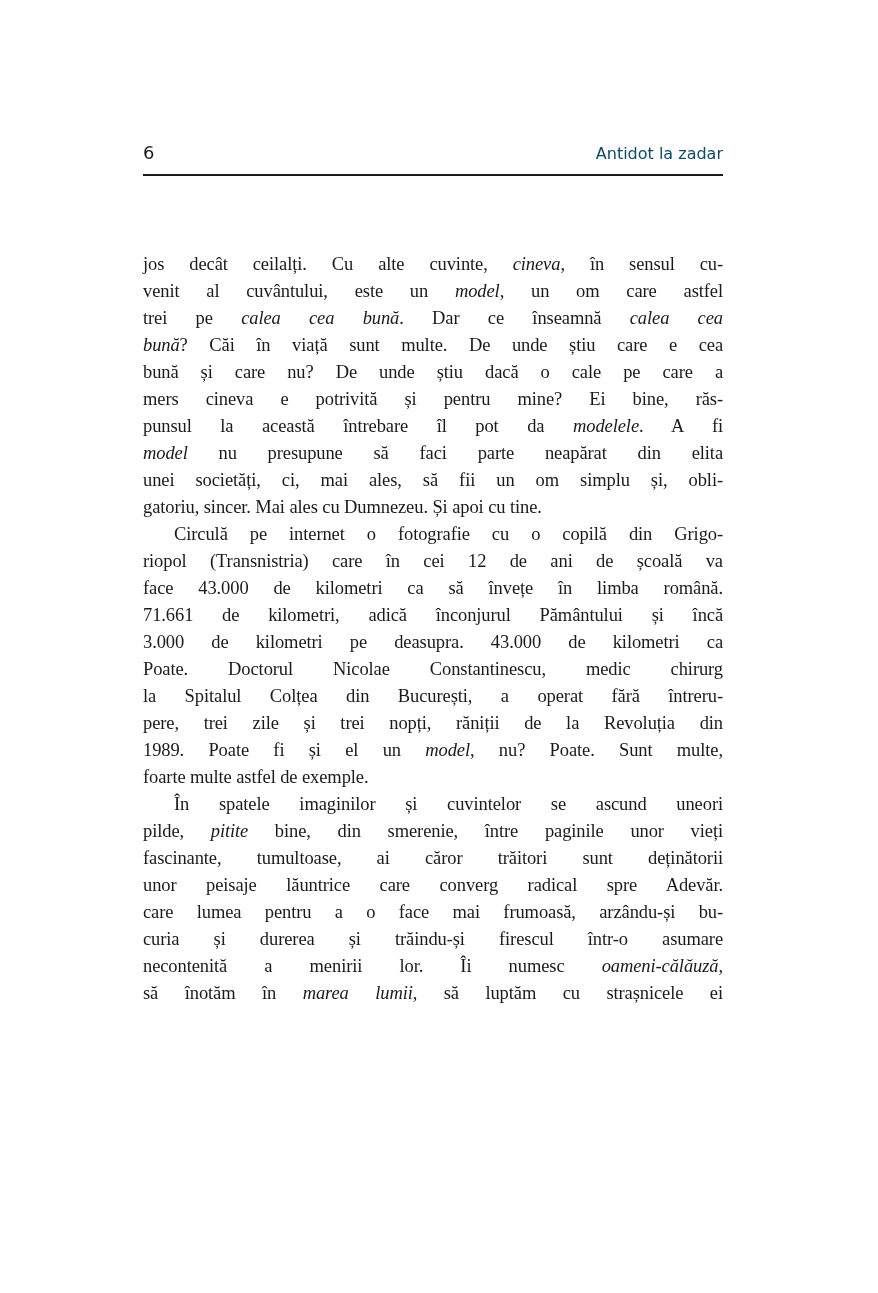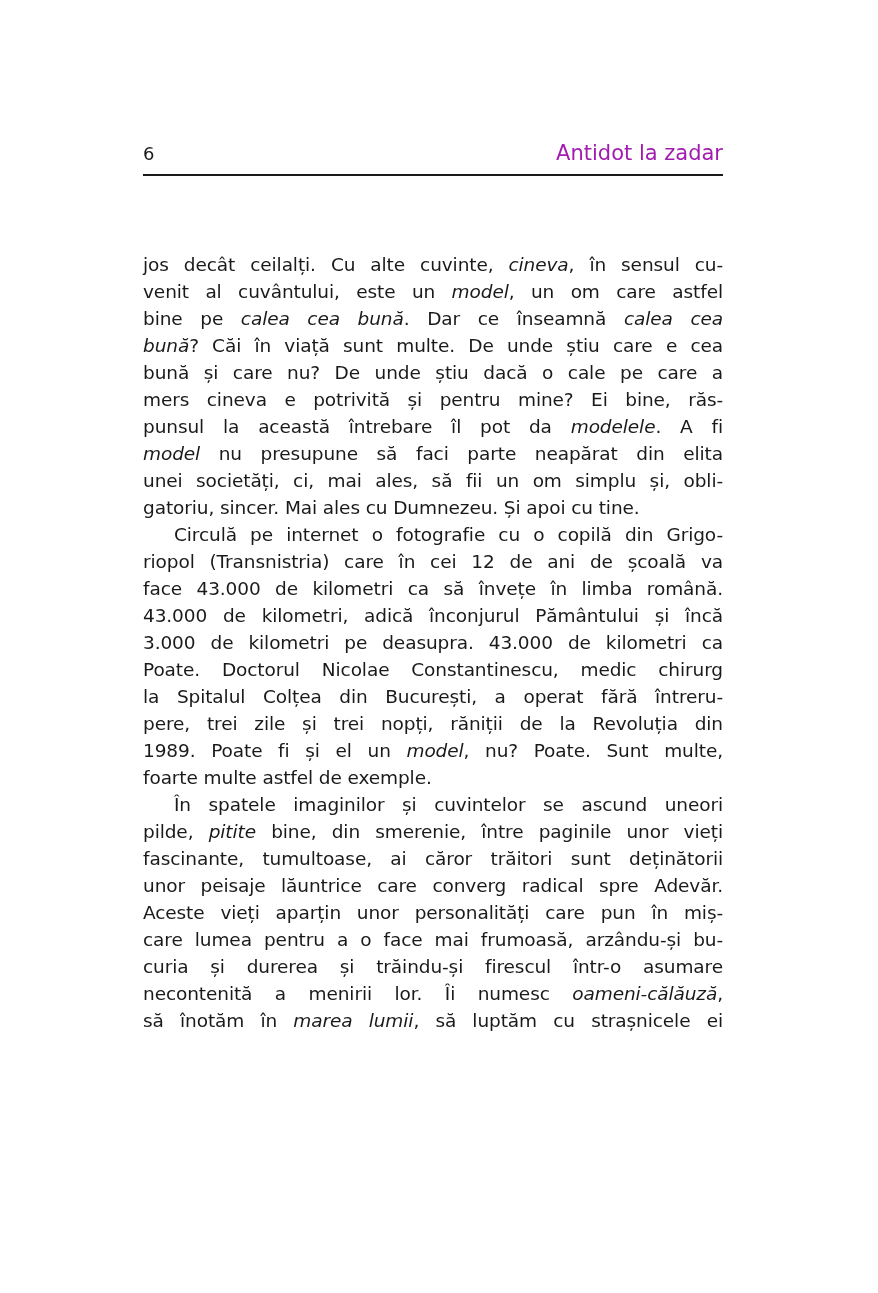--- a/index.html
+++ b/index.html
@@ -29,9 +29,9 @@
     color: #1a1a1a;
   }
   .running-title {
-    font-size: 21px;
+    font-size: 16px;
     line-height: 22px;
-    color: #a21caf;
+    color: #0c4a6e;
   }
   .header-rule {
     position: absolute;

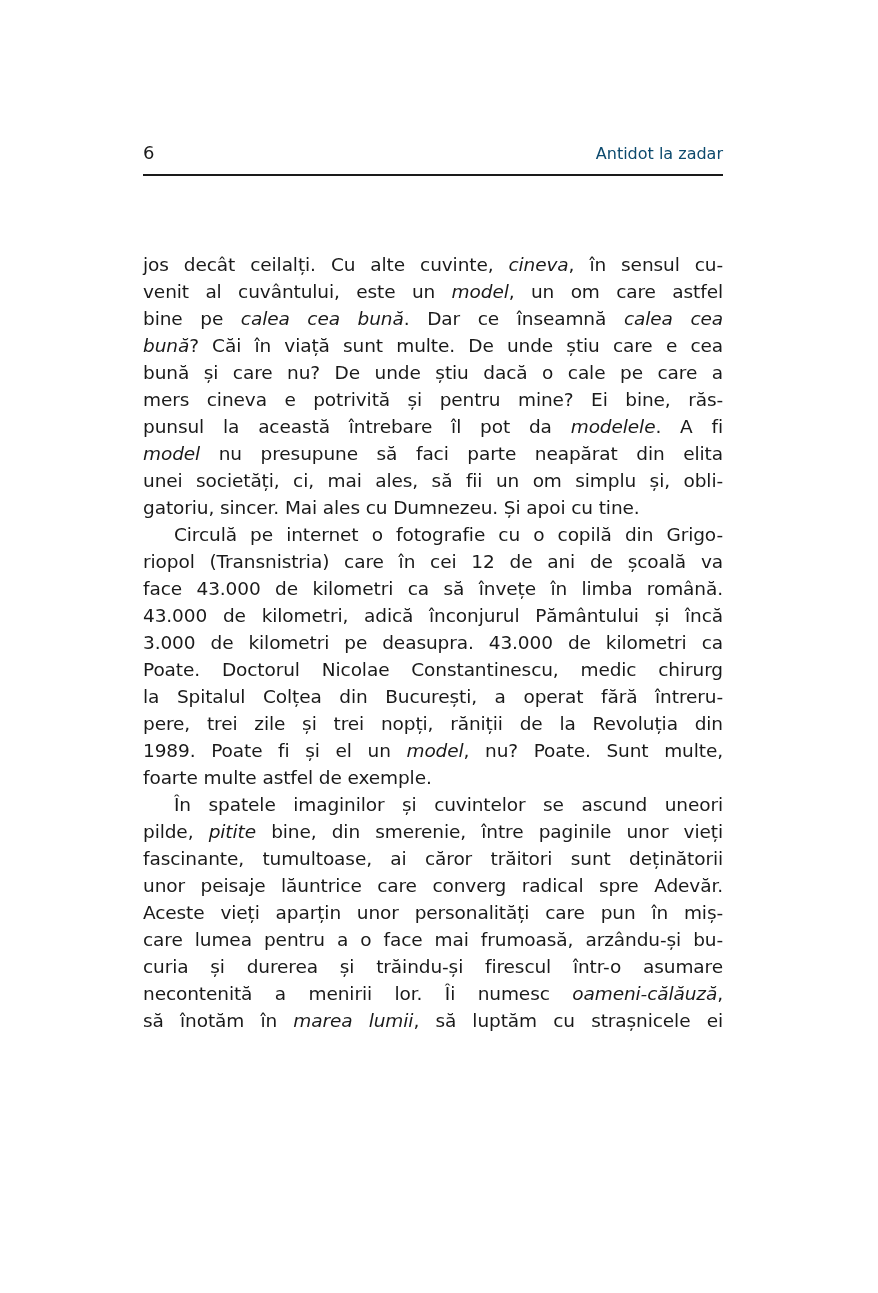--- a/index.html
+++ b/index.html
@@ -51,6 +51,7 @@
     line-height: 27px;
     text-align: justify;
     text-align-last: justify;
+    font-family: Liberation Serif, serif;
   }
   .line.last { text-align-last: left; }
   .line.indent { text-indent: 31px; }

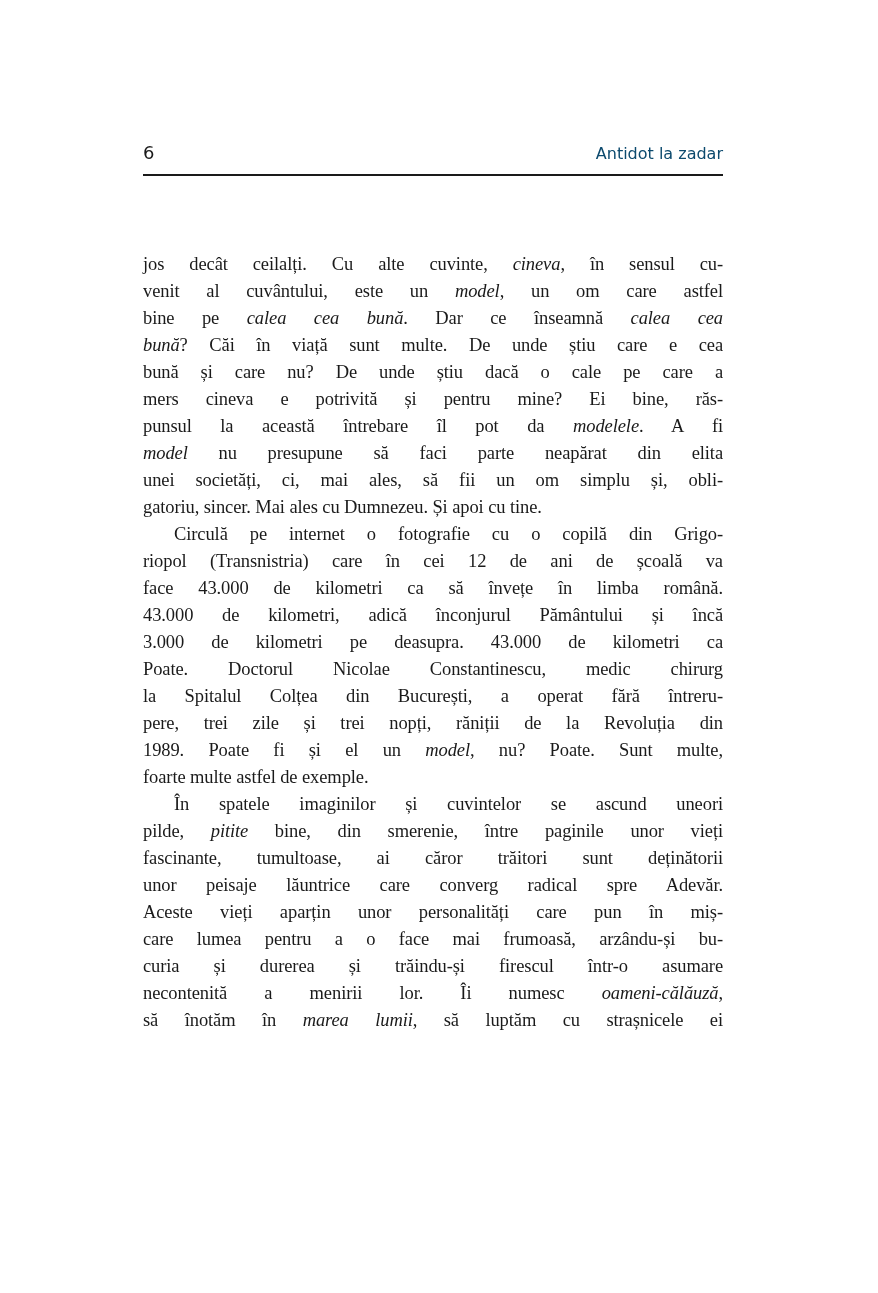--- a/index.html
+++ b/index.html
@@ -70,7 +70,7 @@
       <div class="paragraph">
         <div class="line"><span>jos decât ceilalți. Cu alte cuvinte, </span><i>cineva</i><span>, în sensul cu-</span></div>
         <div class="line"><span>venit al cuvântului, este un </span><i>model</i><span>, un om care astfel</span></div>
-        <div class="line"><span>bine pe </span><i>calea cea bună</i><span>. Dar ce înseamnă </span><i>calea cea</i></div>
+        <div class="line"><span>trei pe </span><i>calea cea bună</i><span>. Dar ce înseamnă </span><i>calea cea</i></div>
         <div class="line"><i>bună</i><span>? Căi în viață sunt multe. De unde știu care e cea</span></div>
         <div class="line"><span>bună și care nu? De unde știu dacă o cale pe care a</span></div>
         <div class="line"><span>mers cineva e potrivită și pentru mine? Ei bine, răs-</span></div>

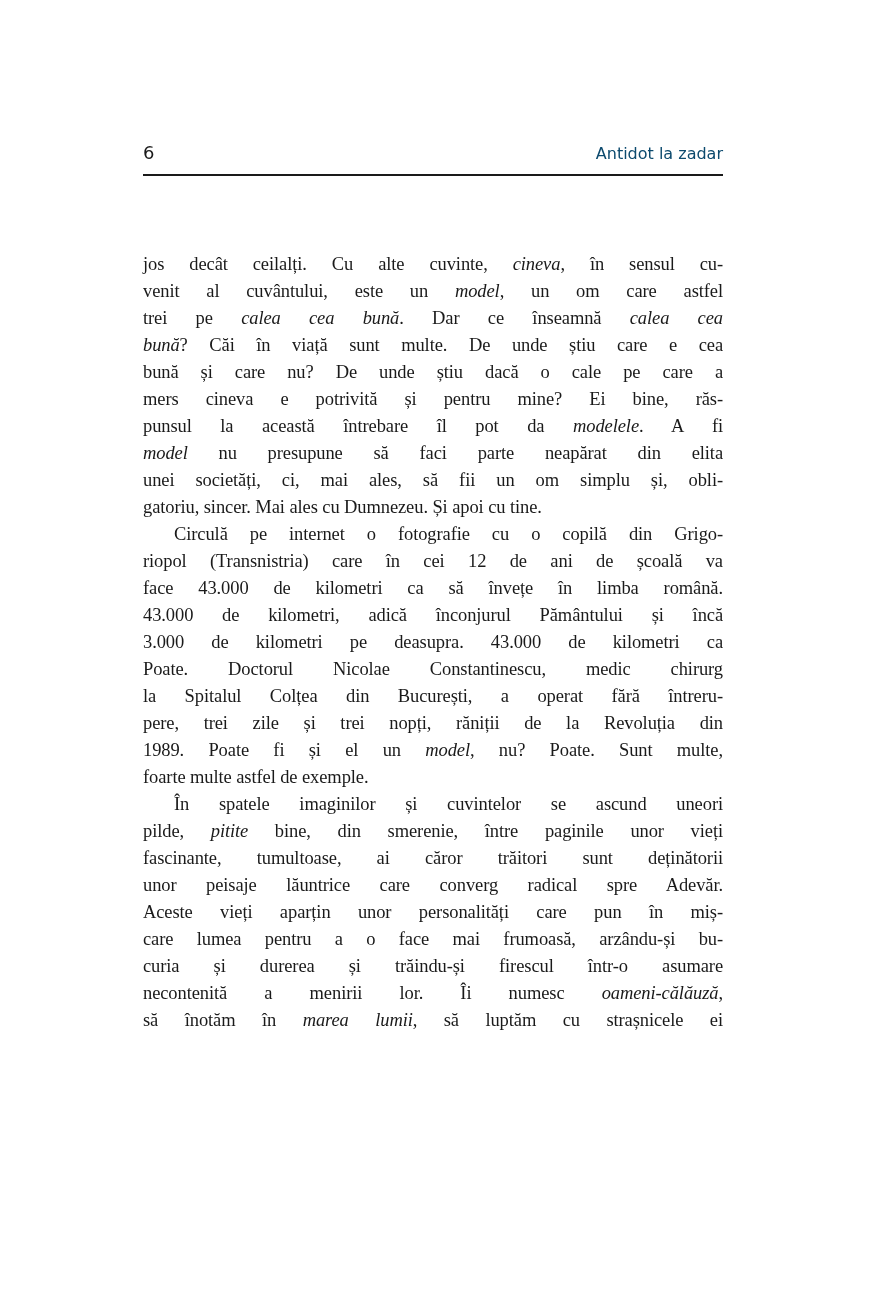--- a/index.html
+++ b/index.html
@@ -83,7 +83,7 @@
         <div class="line indent"><span>Circulă pe internet o fotografie cu o copilă din Grigo-</span></div>
         <div class="line"><span>riopol (Transnistria) care în cei 12 de ani de școală va</span></div>
         <div class="line"><span>face 43.000 de kilometri ca să învețe în limba română.</span></div>
-        <div class="line"><span>43.000 de kilometri, adică înconjurul Pământului și încă</span></div>
+        <div class="line"><span>71.661 de kilometri, adică înconjurul Pământului și încă</span></div>
         <div class="line"><span>3.000 de kilometri pe deasupra. 43.000 de kilometri ca</span></div>
         <div class="line"><span>Poate. Doctorul Nicolae Constantinescu, medic chirurg</span></div>
         <div class="line"><span>la Spitalul Colțea din București, a operat fără întreru-</span></div>

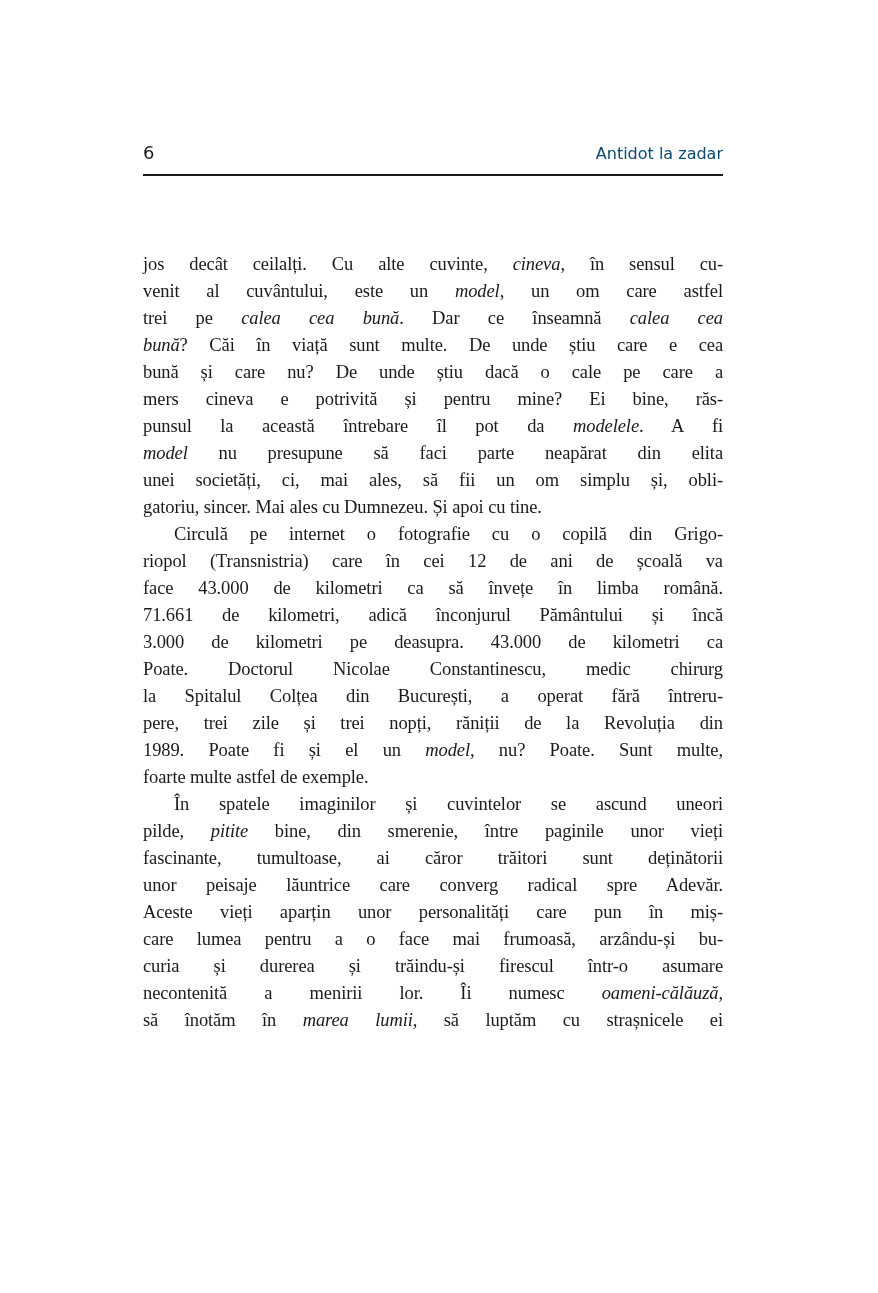--- a/index.html
+++ b/index.html
@@ -96,7 +96,6 @@
         <div class="line"><span>pilde, </span><i>pitite</i><span> bine, din smerenie, între paginile unor vieți</span></div>
         <div class="line"><span>fascinante, tumultoase, ai căror trăitori sunt deținătorii</span></div>
         <div class="line"><span>unor peisaje lăuntrice care converg radical spre Adevăr.</span></div>
-        <div class="line"><span>Aceste vieți aparțin unor personalități care pun în miș-</span></div>
         <div class="line"><span>care lumea pentru a o face mai frumoasă, arzându-și bu-</span></div>
         <div class="line"><span>curia și durerea și trăindu-și firescul într-o asumare</span></div>
         <div class="line"><span>necontenită a menirii lor. Îi numesc </span><i>oameni-călăuză</i><span>,</span></div>

